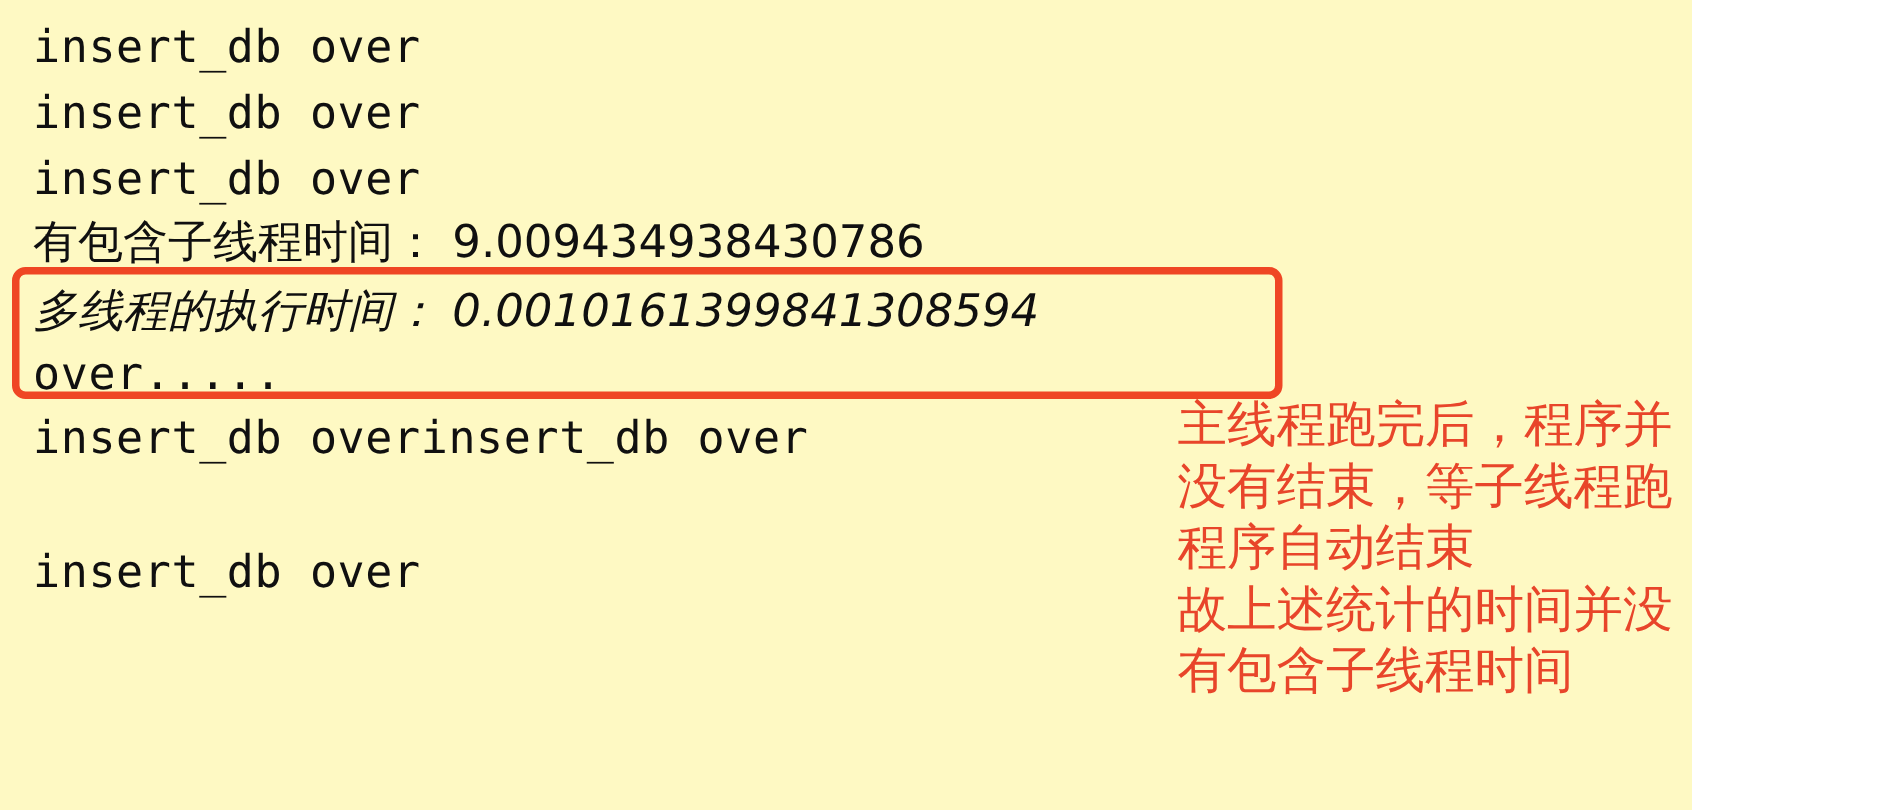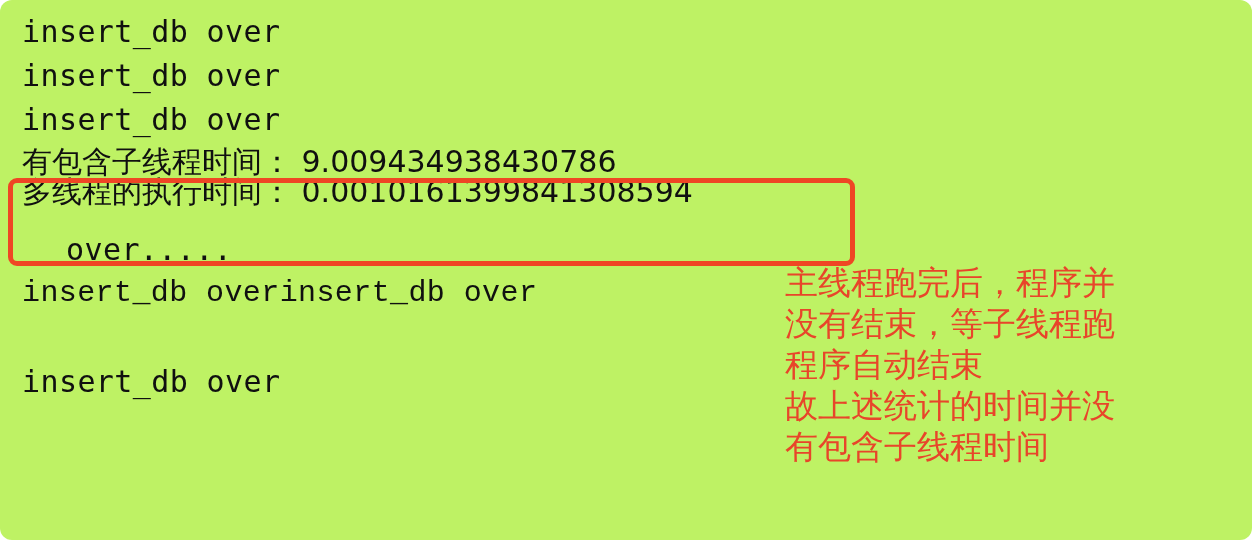--- a/index.html
+++ b/index.html
@@ -12,11 +12,10 @@
   }
   #screen {
     position: relative;
-    width: 1252px;
+    width: 1128px;
     height: 540px;
-    background: #bef264;
+    background: #fef9c3;
     overflow: hidden;
-    border-radius: 12px;
   }
 
   

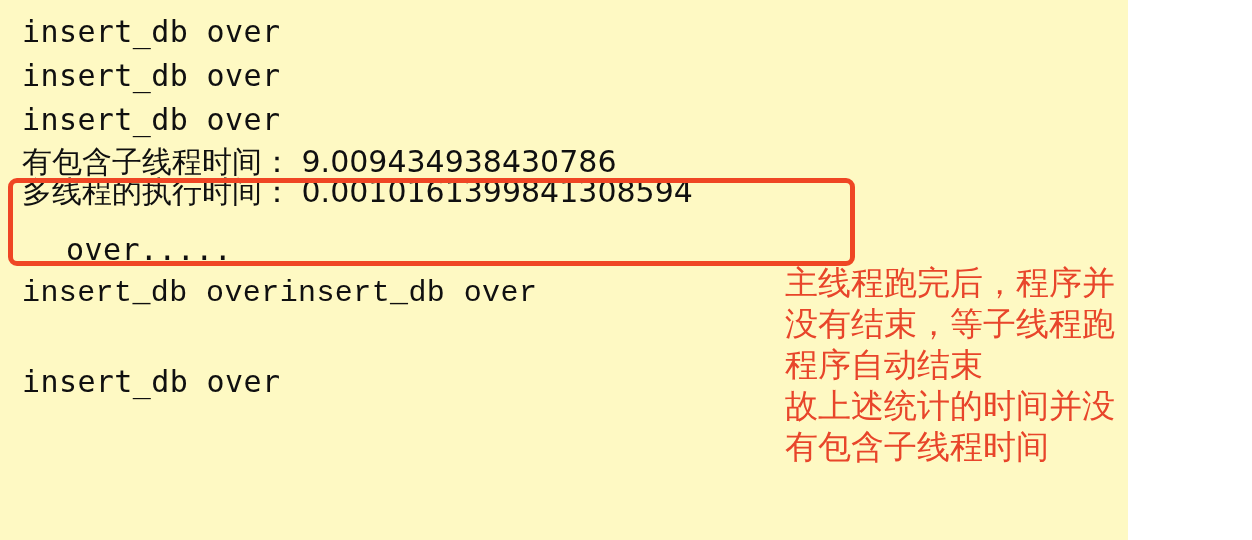--- a/index.html
+++ b/index.html
@@ -99,7 +99,7 @@
 
     <div class="line cjk" style="top:144px;">有包含子线程时间： 9.009434938430786</div>
 
-    <div class="line cjk" style="top:174px;">多线程的执行时间： 0.0010161399841308594</div>
+    <div class="line cjk" style="top:190px;font-style:italic;">多线程的执行时间： 0.0010161399841308594</div>
 
     <div class="line" style="top:232px;margin-left:44px;">over.....</div>
 

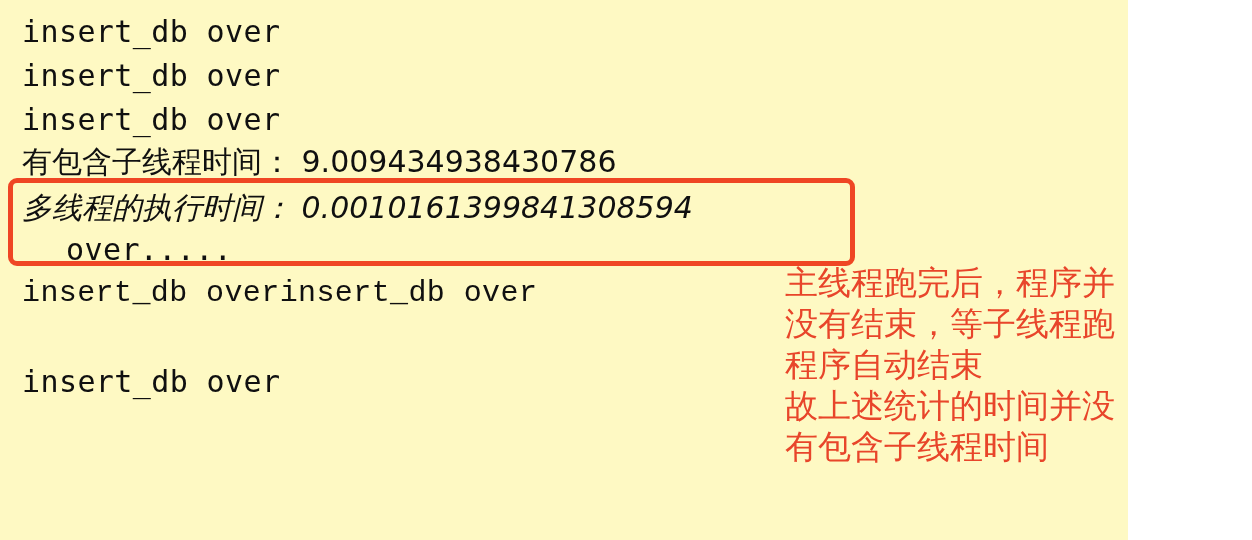--- a/index.html
+++ b/index.html
@@ -101,7 +101,7 @@
 
     <div class="line cjk" style="top:190px;font-style:italic;">多线程的执行时间： 0.0010161399841308594</div>
 
-    <div class="line" style="top:232px;margin-left:44px;">over.....</div>
+    <div class="line" style="top:232px;">over.....</div>
 
     <div class="line" style="top:275px;font-family:Liberation Mono, monospace;">insert_db overinsert_db over</div>
 

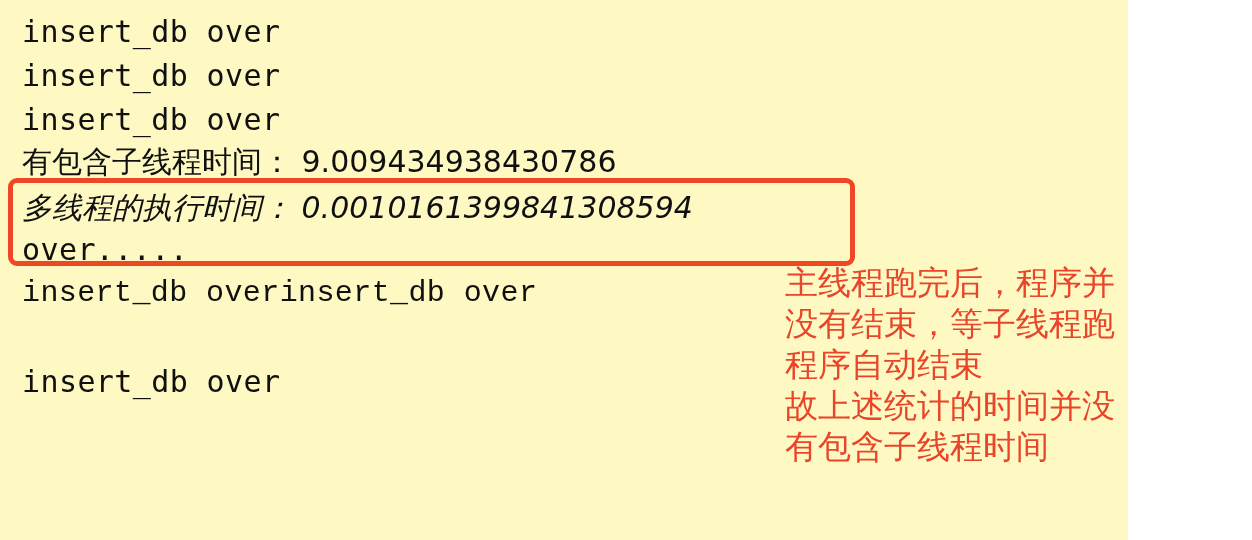--- a/index.html
+++ b/index.html
@@ -103,7 +103,7 @@
 
     <div class="line" style="top:232px;">over.....</div>
 
-    <div class="line" style="top:275px;font-family:Liberation Mono, monospace;">insert_db overinsert_db over</div>
+    <div class="line" style="top:275px;">insert_db overinsert_db over</div>
 
     <div class="line" style="top:364px;">insert_db over</div>
 

